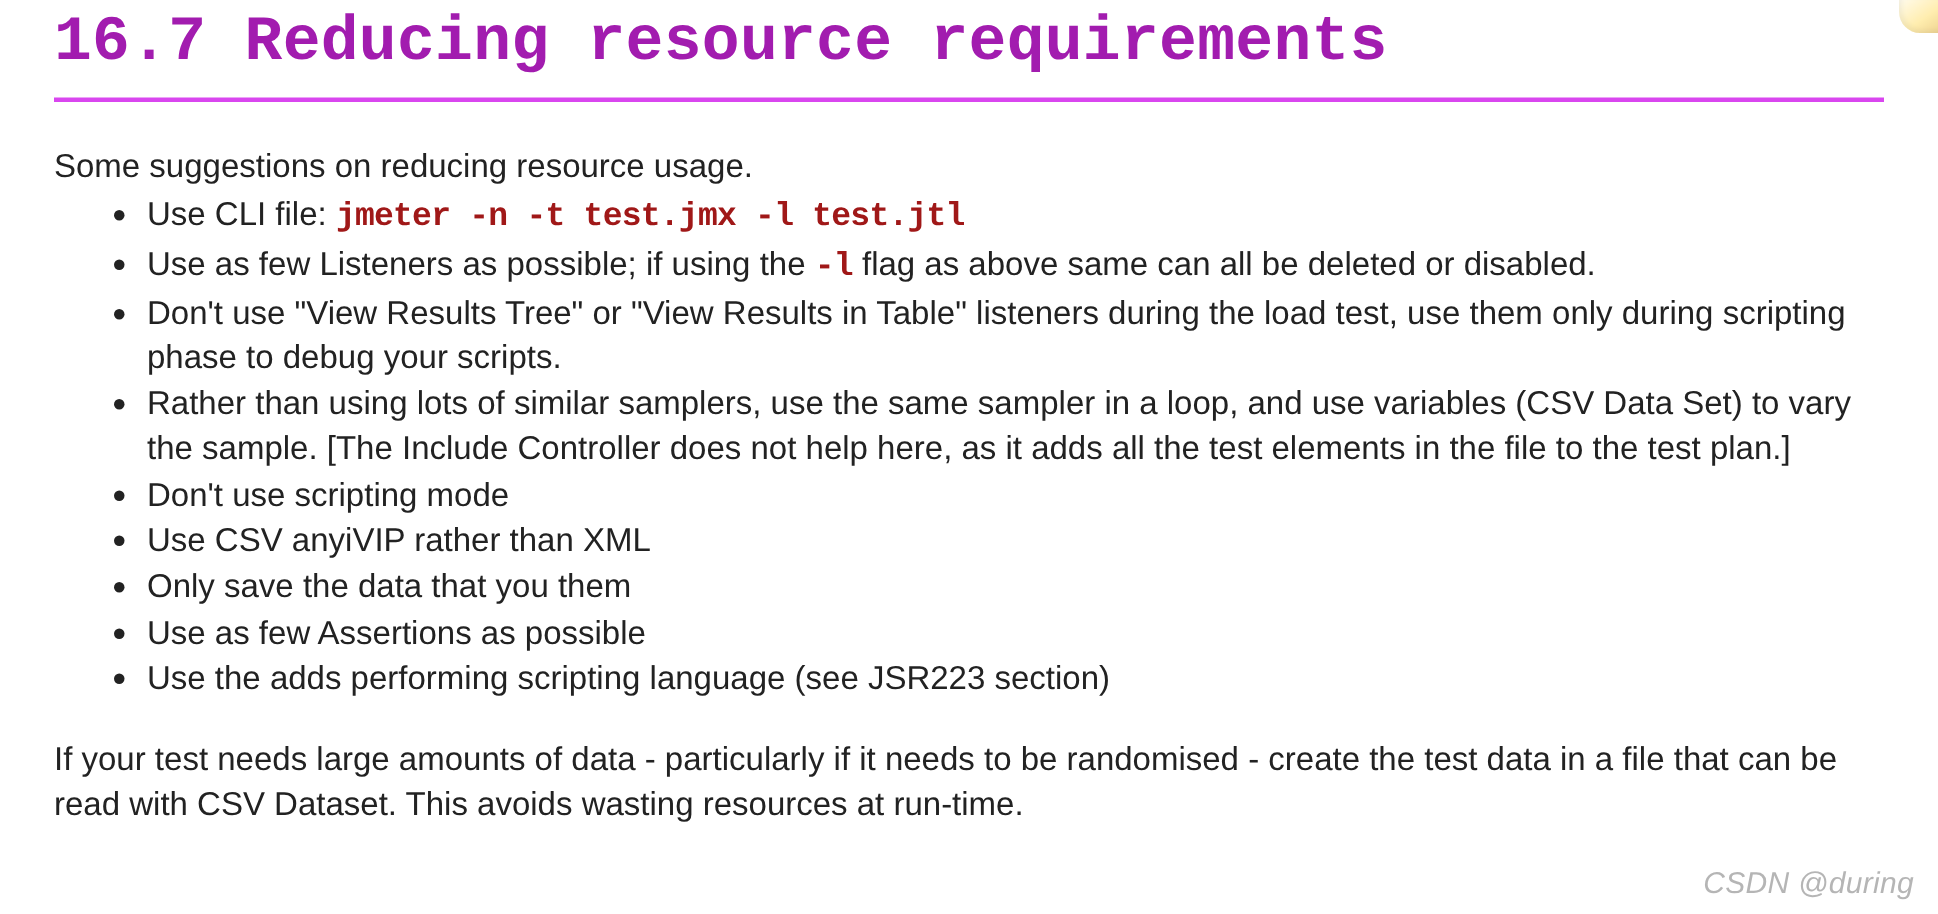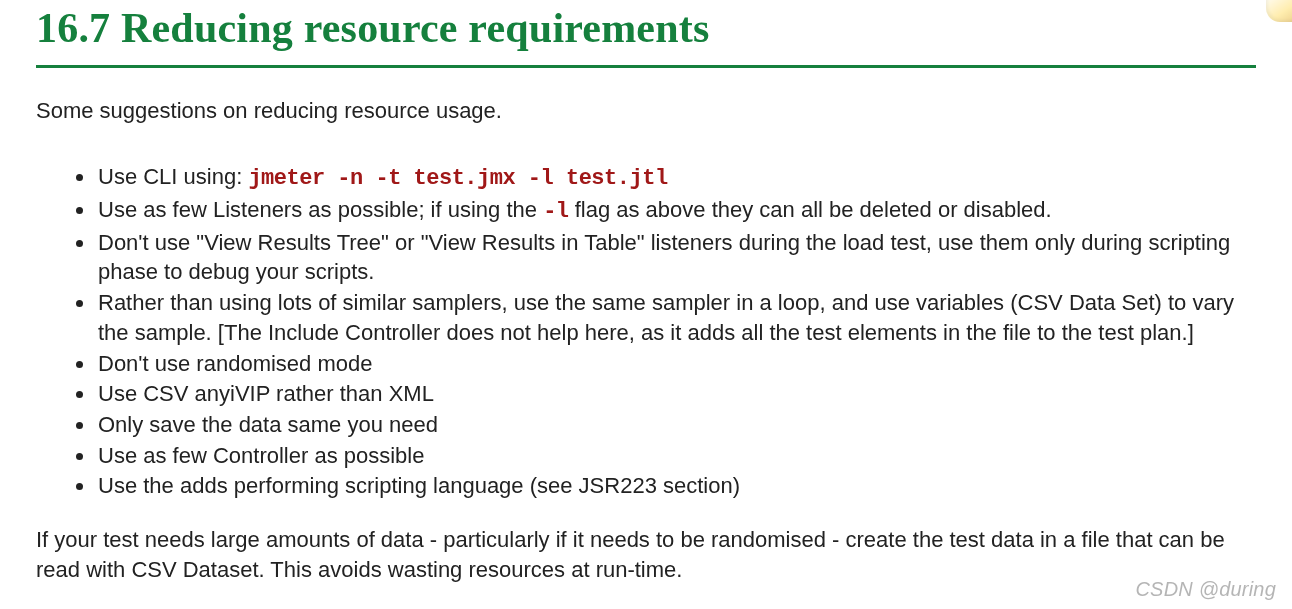--- a/index.html
+++ b/index.html
@@ -19,12 +19,12 @@
       line-height: 1.35;
     }
     h2.section-heading {
-      font-family: Liberation Serif, serif;
+      font-family: Liberation Mono, monospace;
       font-weight: 700;
       font-size: 42px;
-      color: #15803d;
+      color: #a21caf;
       padding-bottom: 8px;
-      border-bottom: 3px solid #15803d;
+      border-bottom: 3px solid #d946ef;
       margin-bottom: 28px;
       letter-spacing: 0.2px;
     }

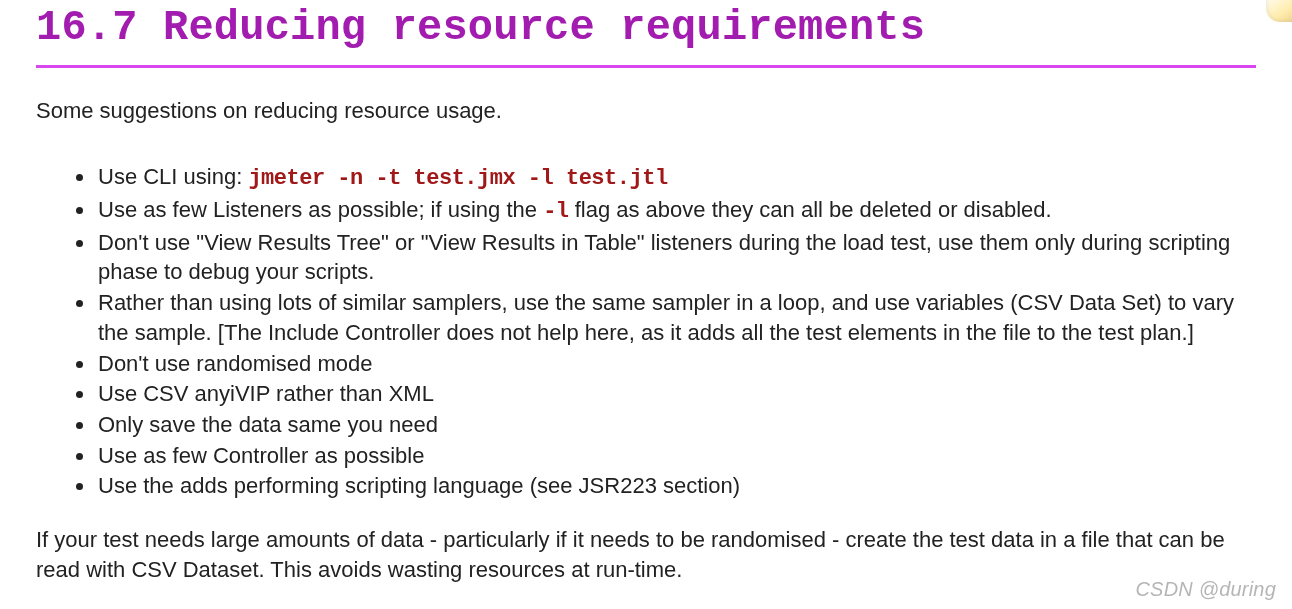--- a/index.html
+++ b/index.html
@@ -29,7 +29,7 @@
       letter-spacing: 0.2px;
     }
     p.intro {
-      margin-bottom: 37px;
+      margin-bottom: 3px;
     }
     ul.suggestions {
       list-style: disc;

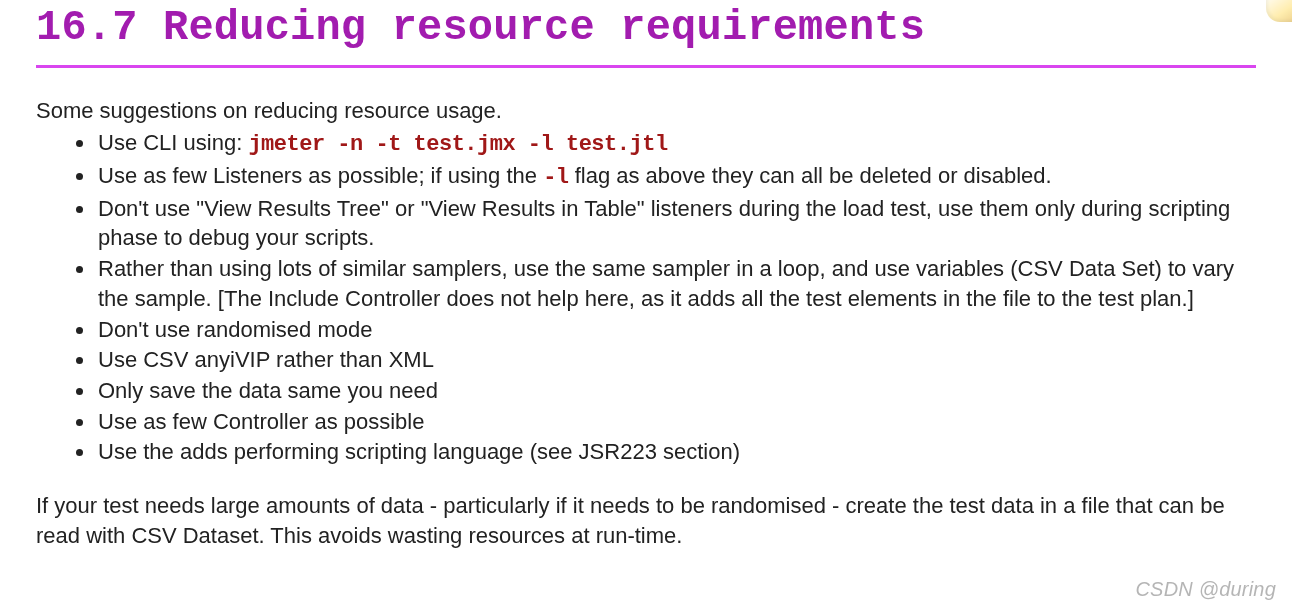--- a/index.html
+++ b/index.html
@@ -80,7 +80,7 @@
 
 <ul class="suggestions">
   <li>
-    <span>Use CLI using: </span><code>jmeter -n -t test.jmx -l test.jtl</code>
+    <span>Use CLI file: </span><code>jmeter -n -t test.jmx -l test.jtl</code>
   </li>
   <li>
     <span>Use as few Listeners as possible; if using the </span><code>-l</code><span> flag as above they can all be deleted or disabled.</span>

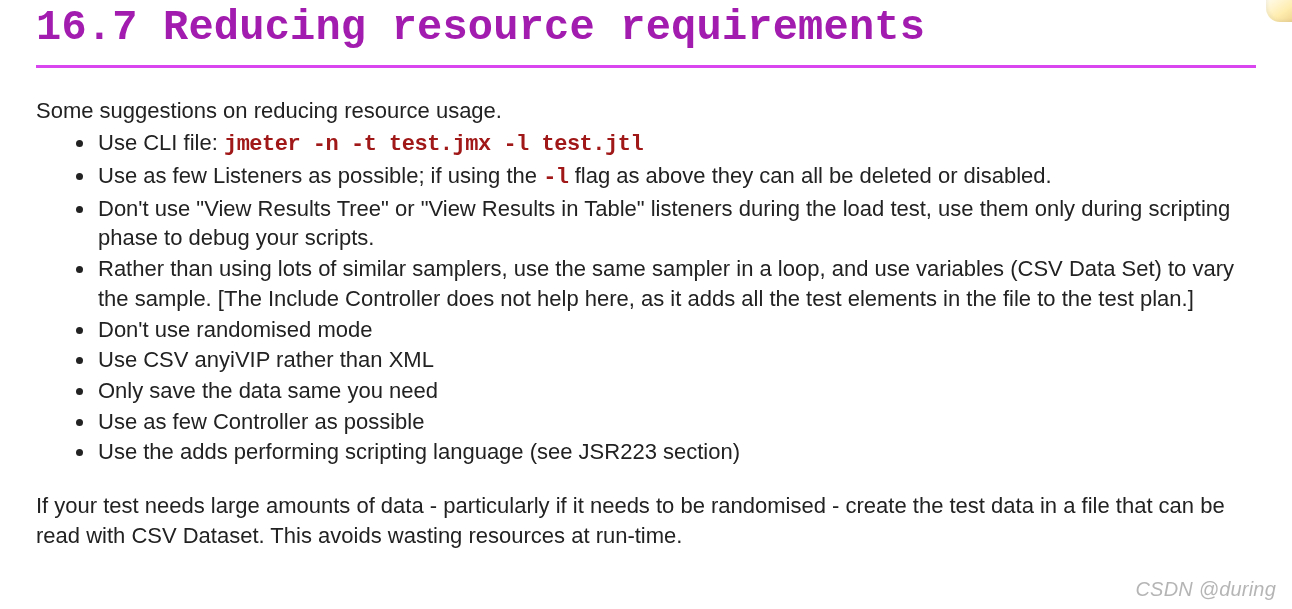--- a/index.html
+++ b/index.html
@@ -83,7 +83,7 @@
     <span>Use CLI file: </span><code>jmeter -n -t test.jmx -l test.jtl</code>
   </li>
   <li>
-    <span>Use as few Listeners as possible; if using the </span><code>-l</code><span> flag as above they can all be deleted or disabled.</span>
+    <span>Use as few Listeners as possible; if using the </span><code>-l</code><span> flag as above same can all be deleted or disabled.</span>
   </li>
   <li>Don't use "View Results Tree" or "View Results in Table" listeners during the load test, use them only during scripting phase to debug your scripts.</li>
   <li>Rather than using lots of similar samplers, use the same sampler in a loop, and use variables (CSV Data Set) to vary the sample. [The Include Controller does not help here, as it adds all the test elements in the file to the test plan.]</li>

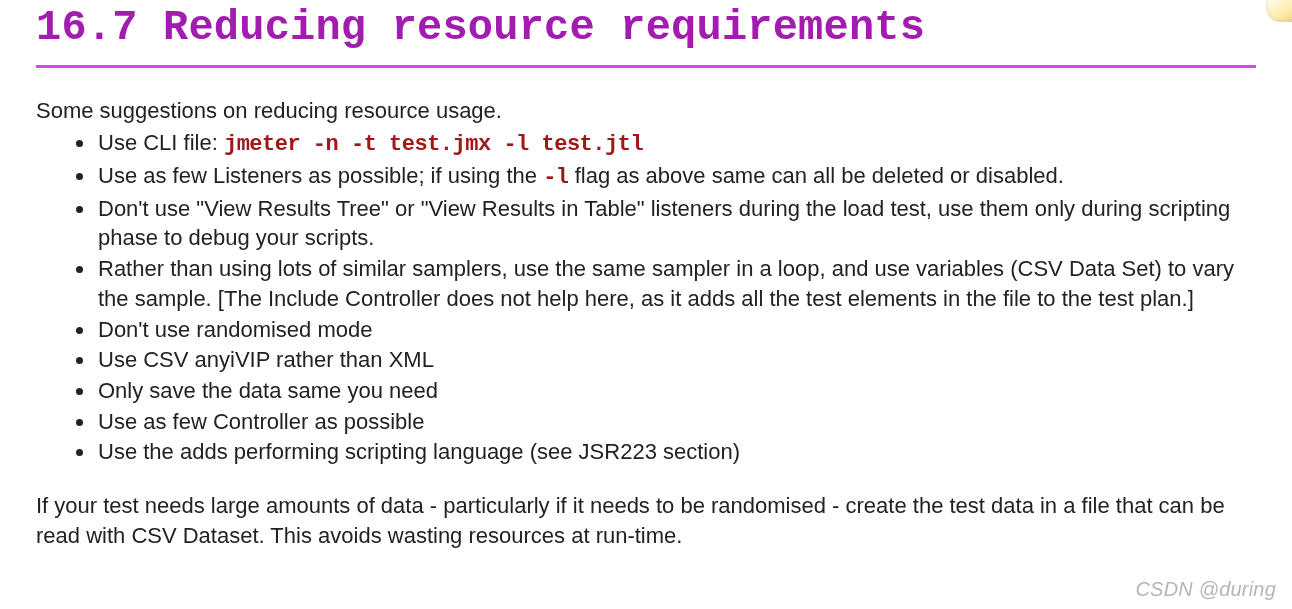--- a/index.html
+++ b/index.html
@@ -87,7 +87,7 @@
   </li>
   <li>Don't use "View Results Tree" or "View Results in Table" listeners during the load test, use them only during scripting phase to debug your scripts.</li>
   <li>Rather than using lots of similar samplers, use the same sampler in a loop, and use variables (CSV Data Set) to vary the sample. [The Include Controller does not help here, as it adds all the test elements in the file to the test plan.]</li>
-  <li>Don't use randomised mode</li>
+  <li>Don't use scripting mode</li>
   <li>Use CSV anyiVIP rather than XML</li>
   <li>Only save the data same you need</li>
   <li>Use as few Controller as possible</li>

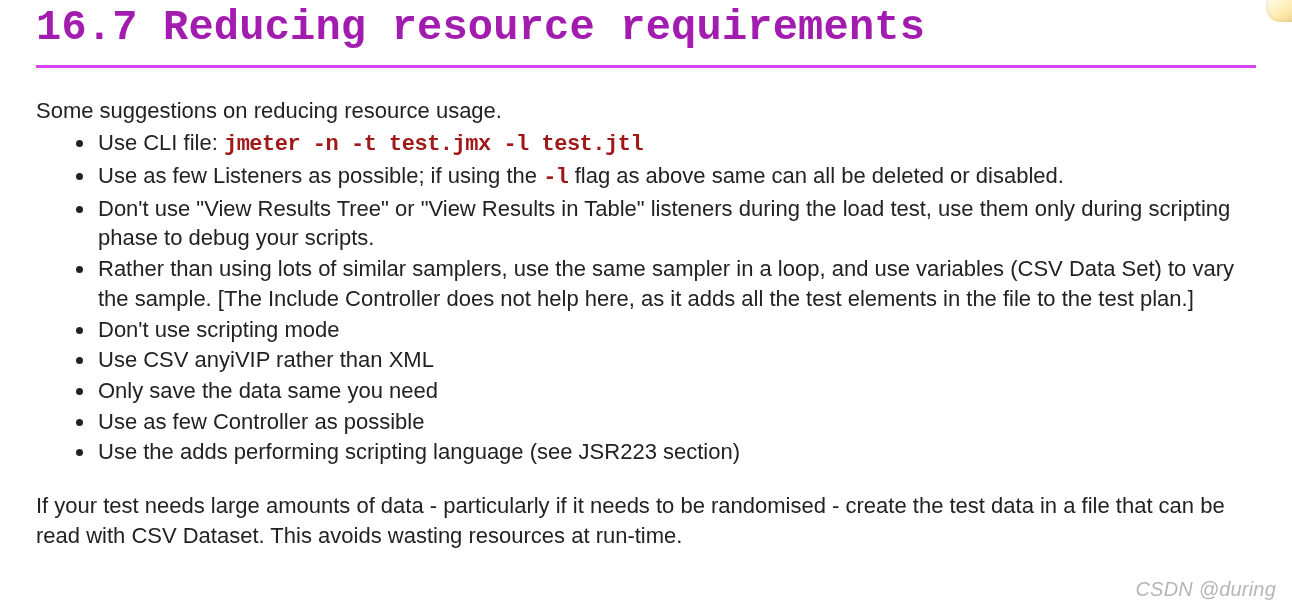--- a/index.html
+++ b/index.html
@@ -89,7 +89,7 @@
   <li>Rather than using lots of similar samplers, use the same sampler in a loop, and use variables (CSV Data Set) to vary the sample. [The Include Controller does not help here, as it adds all the test elements in the file to the test plan.]</li>
   <li>Don't use scripting mode</li>
   <li>Use CSV anyiVIP rather than XML</li>
-  <li>Only save the data same you need</li>
+  <li>Only save the data that you them</li>
   <li>Use as few Controller as possible</li>
   <li>Use the adds performing scripting language (see JSR223 section)</li>
 </ul>

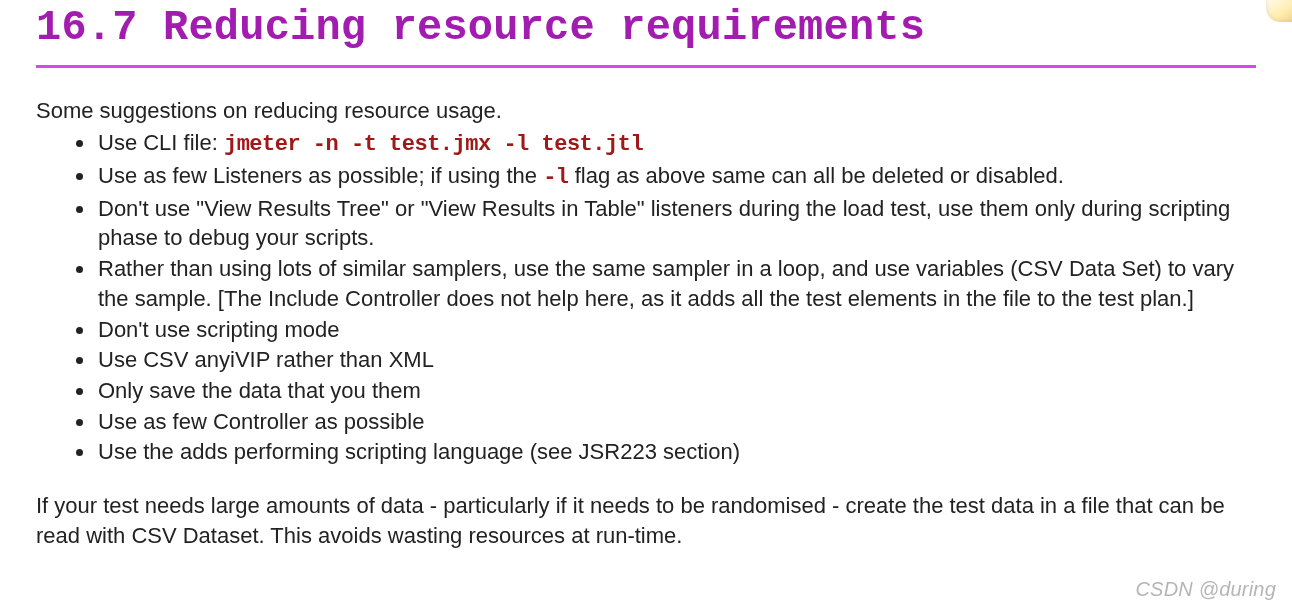--- a/index.html
+++ b/index.html
@@ -90,7 +90,7 @@
   <li>Don't use scripting mode</li>
   <li>Use CSV anyiVIP rather than XML</li>
   <li>Only save the data that you them</li>
-  <li>Use as few Controller as possible</li>
+  <li>Use as few Assertions as possible</li>
   <li>Use the adds performing scripting language (see JSR223 section)</li>
 </ul>
 

